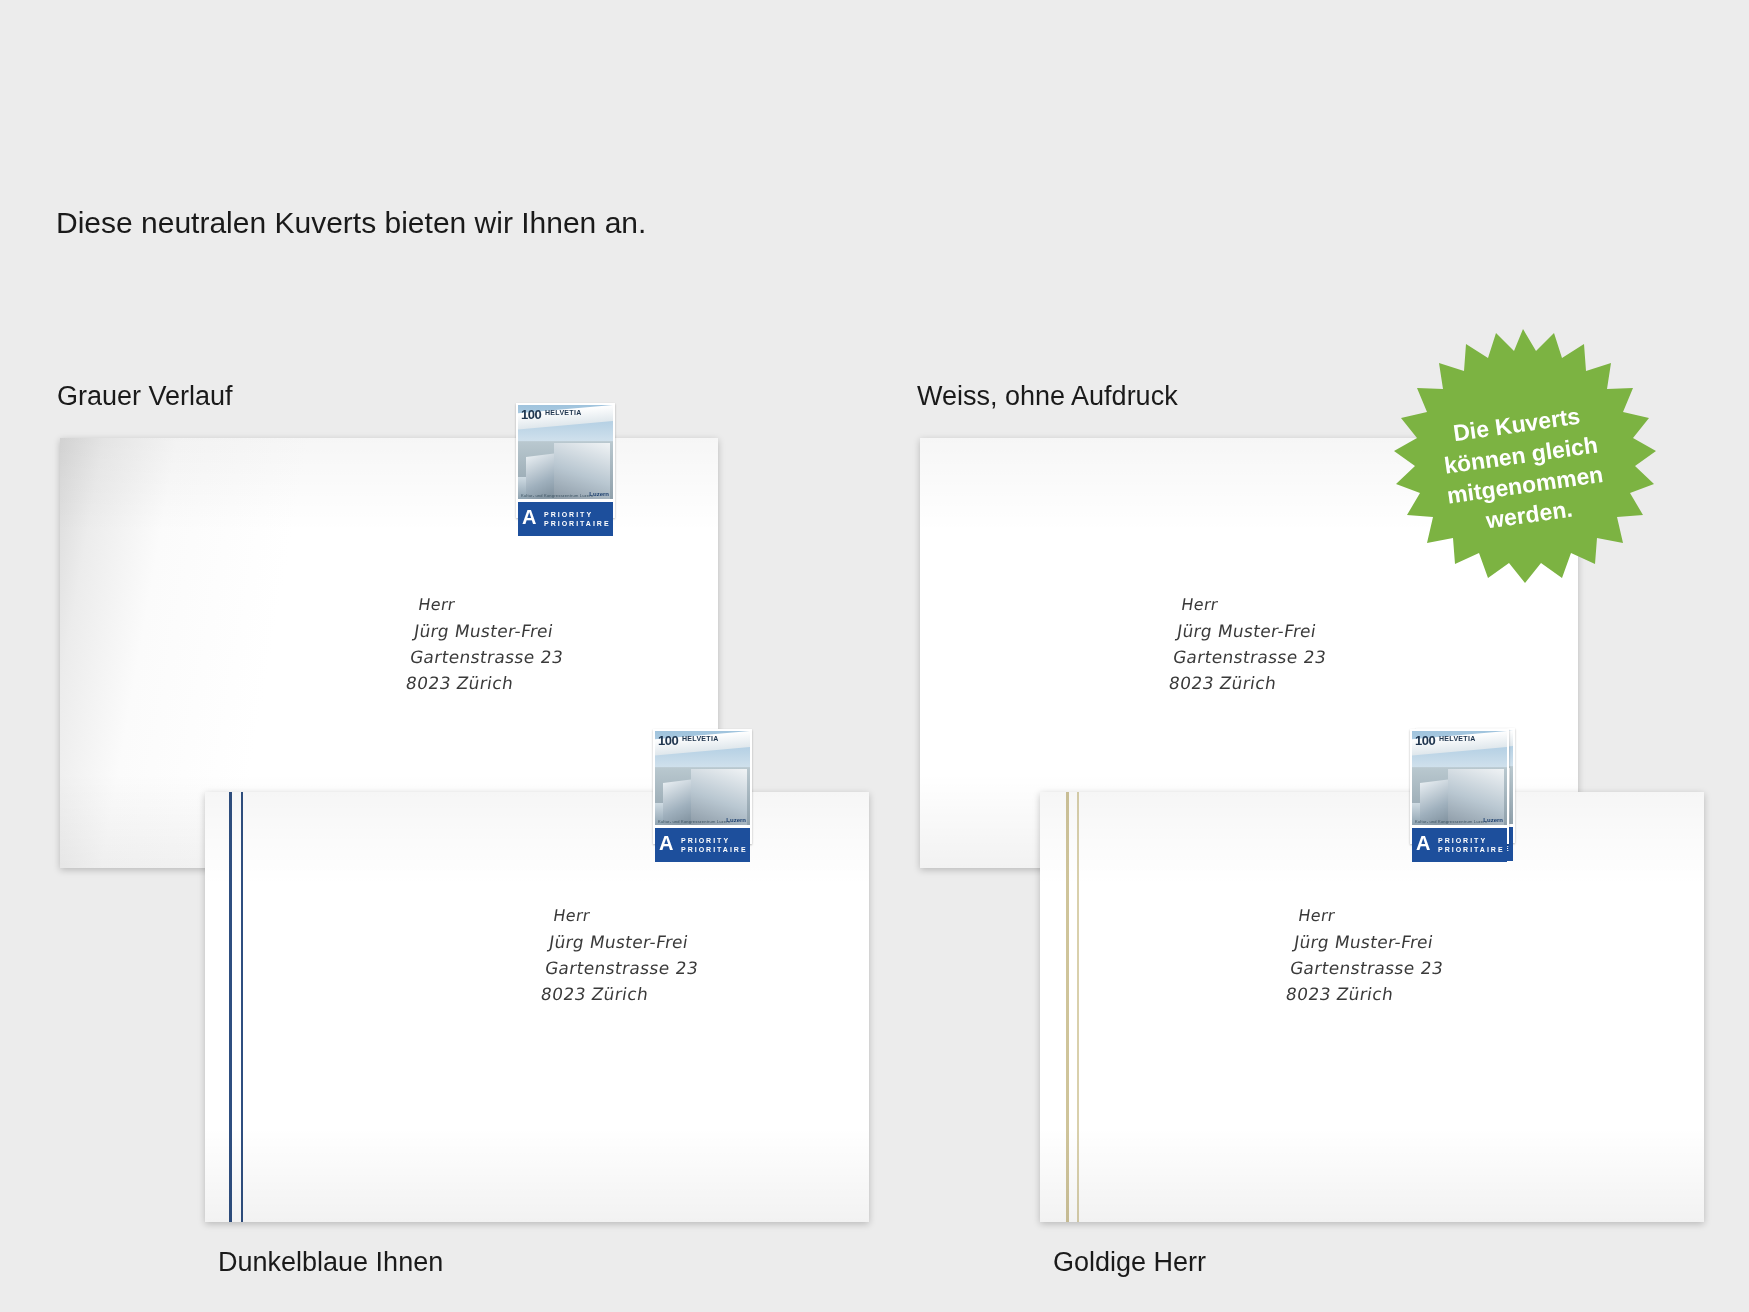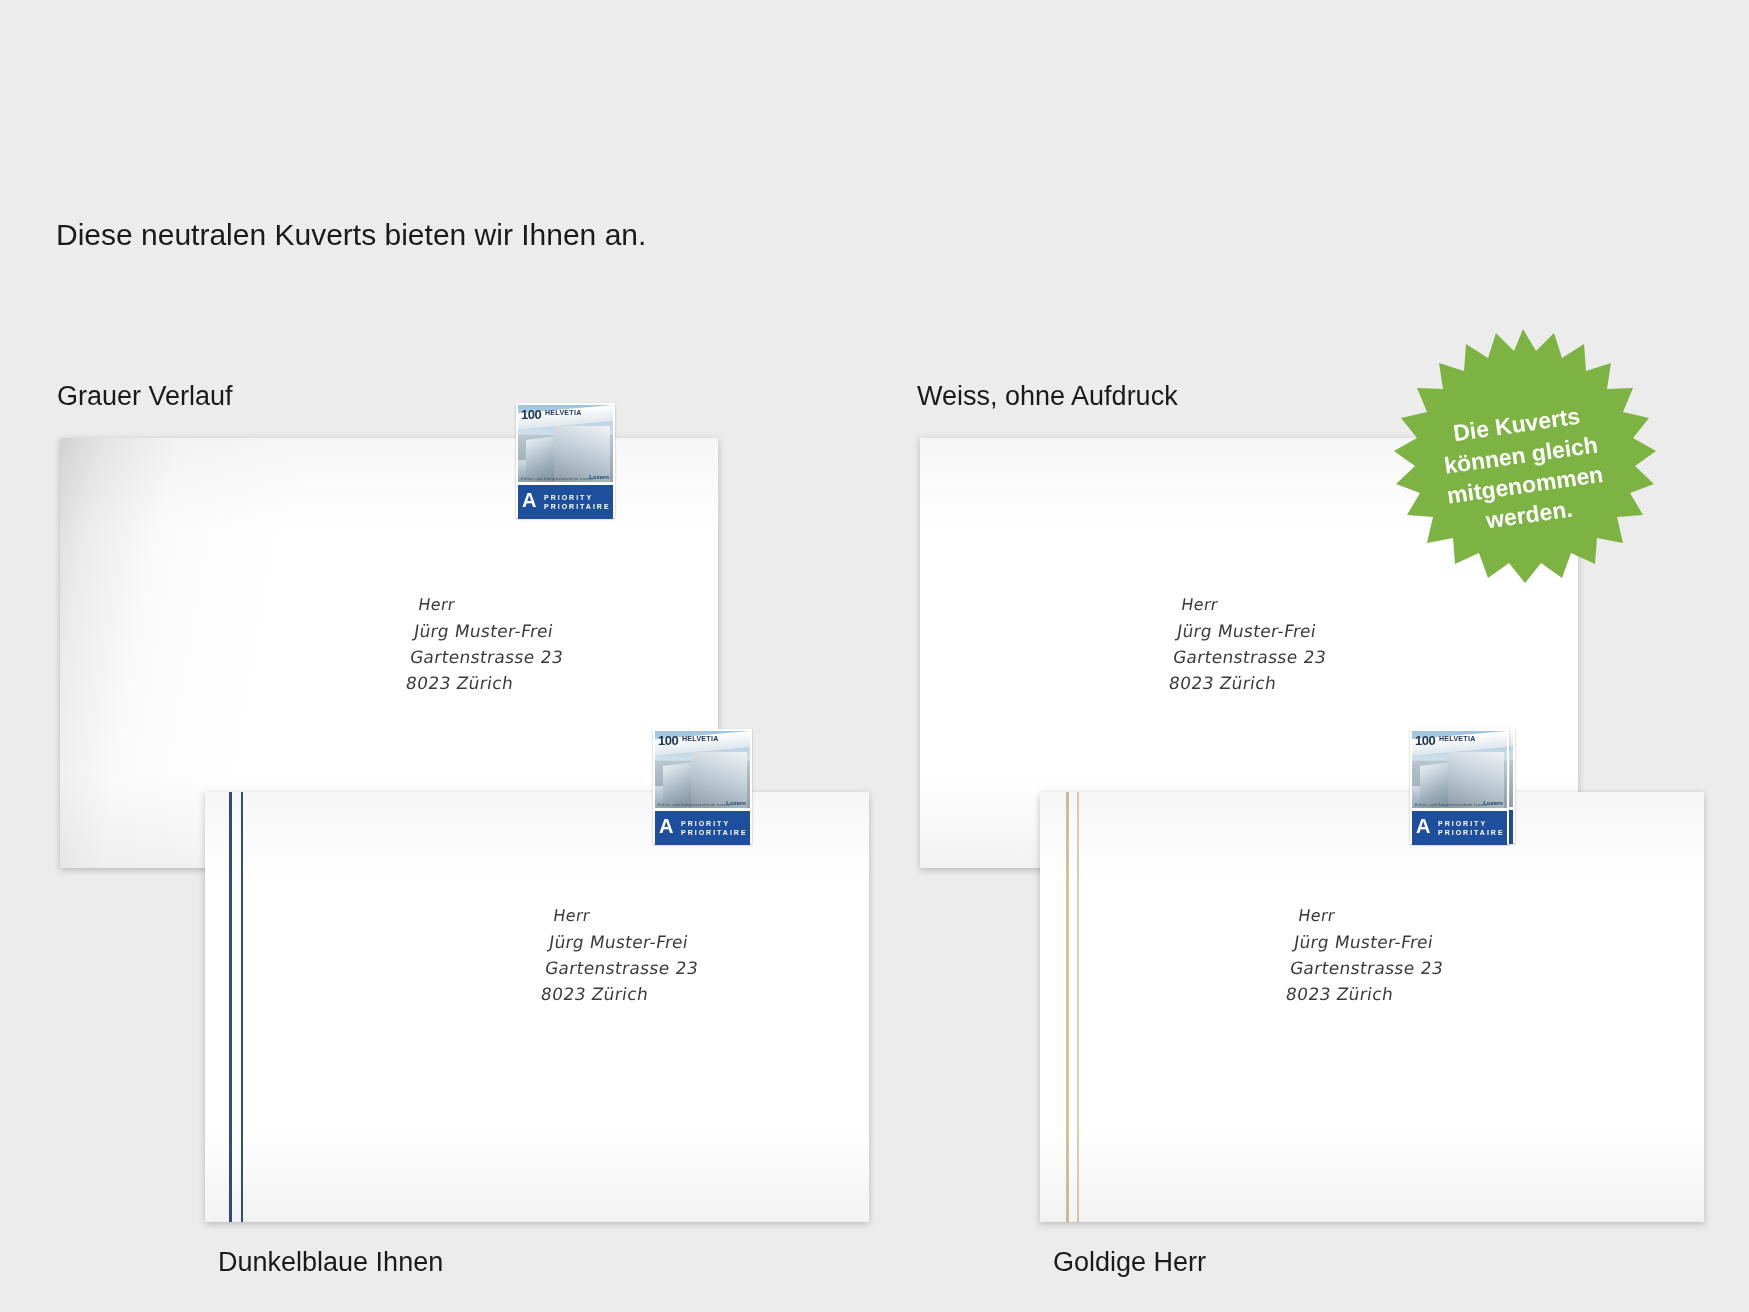--- a/index.html
+++ b/index.html
@@ -39,7 +39,6 @@
     font-size: 30px;
     line-height: 1.55;
     color: #1a1a1a;
-    margin-top: 12px;
   }
   .subtitle div { white-space: nowrap; }
 

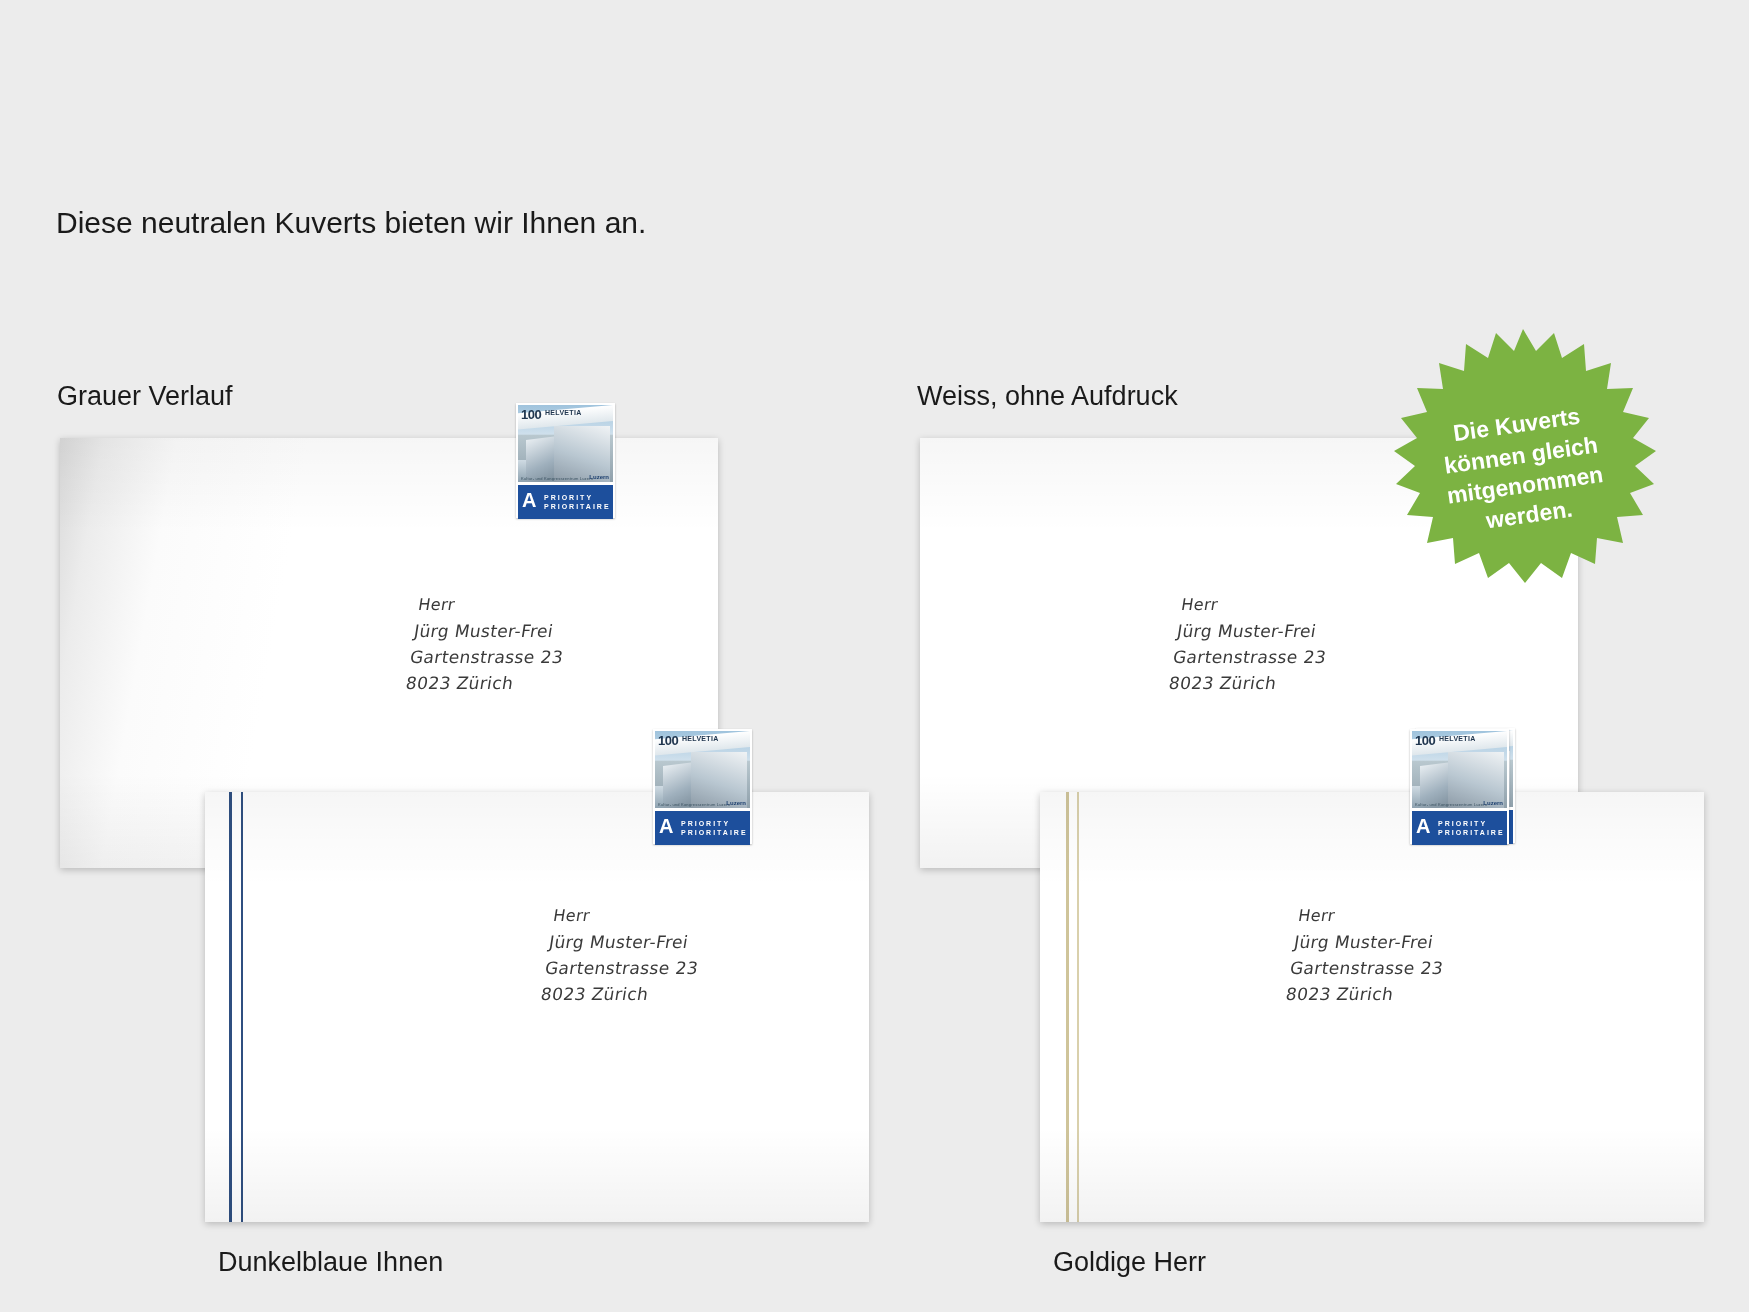--- a/index.html
+++ b/index.html
@@ -126,7 +126,7 @@
   .stamp .pic {
     position: relative;
     width: 100%;
-    height: 77px;
+    height: 94px;
     overflow: hidden;
     background: linear-gradient(180deg, #9fc3dd 0%, #cfe0ec 38%, #b9c8cf 39%, #8fa0ab 100%);
   }

